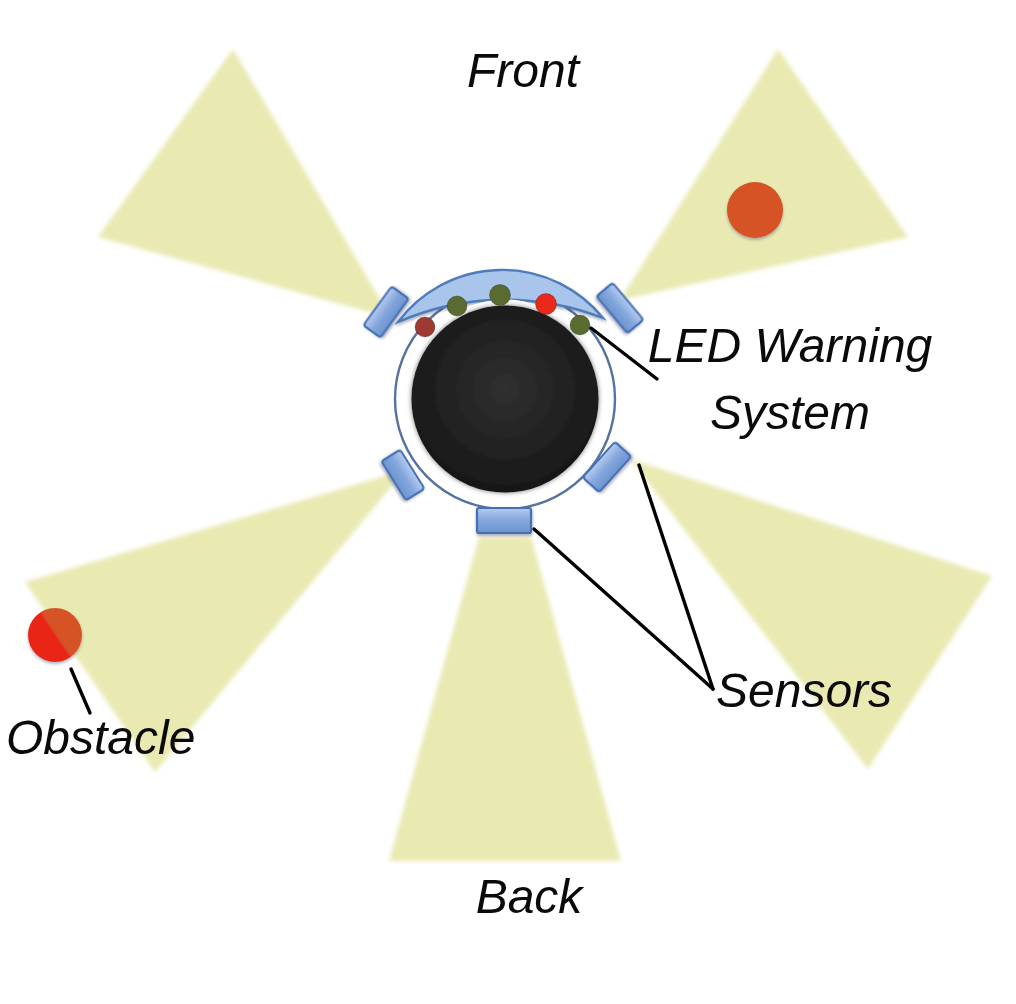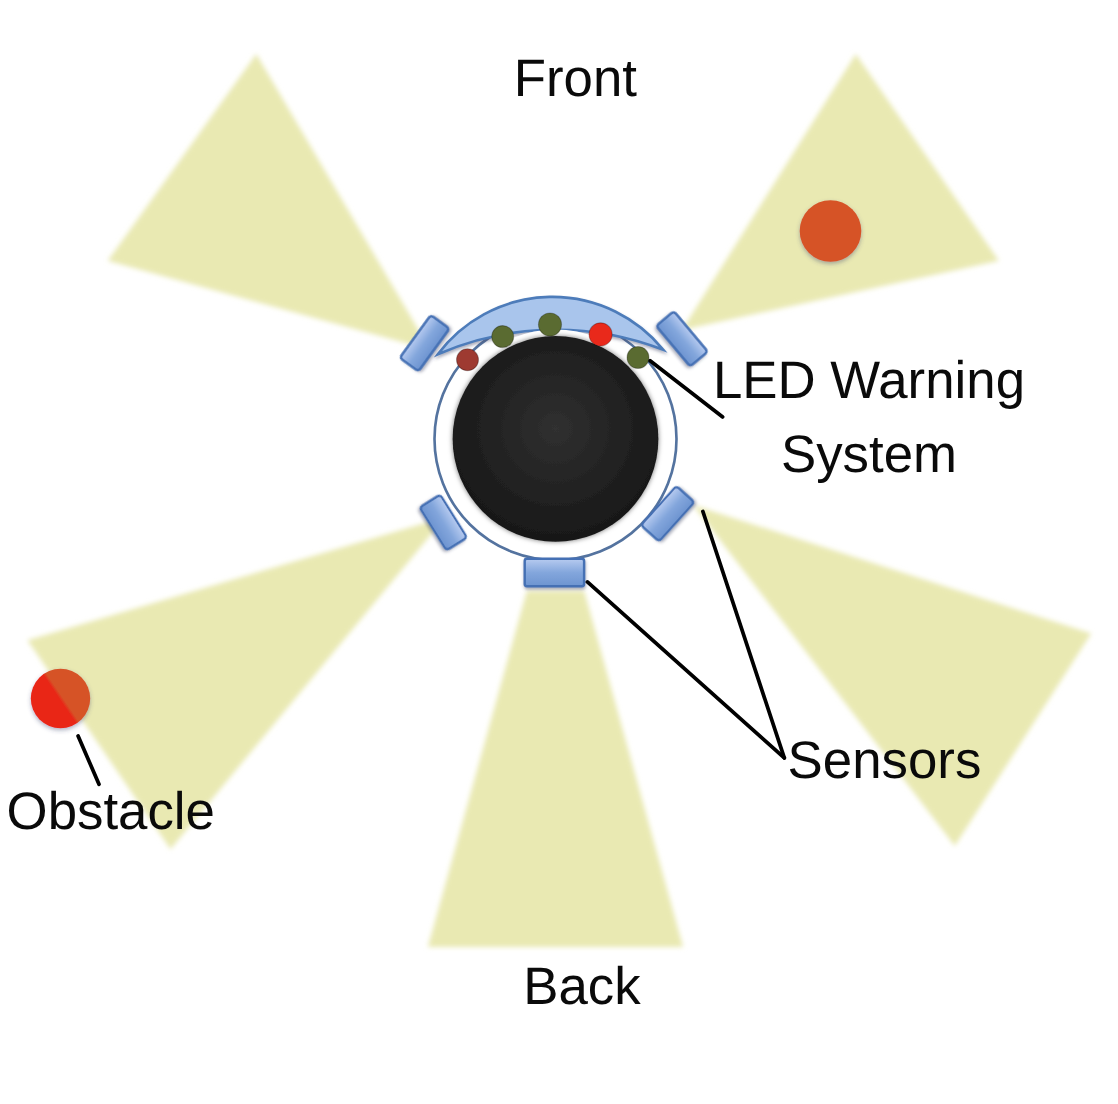--- a/index.html
+++ b/index.html
@@ -4,7 +4,7 @@
 <style>
   html,body{margin:0;padding:0;background:#ffffff;}
   .stage{position:relative;width:1016px;height:932px;background:var(--background,#fff);overflow:hidden;
-         font-family:"Liberation Sans", sans-serif;}
+         font-family:"Liberation Sans", sans-serif;font-style:italic;}
   svg{display:block;}
   .dlabel{font-family:"Liberation Sans", sans-serif;font-size:48px;fill:var(--label,#0a0a0a);}
   .leader{stroke:var(--leader_line,#000);stroke-width:3.4;stroke-linecap:round;fill:none;}

